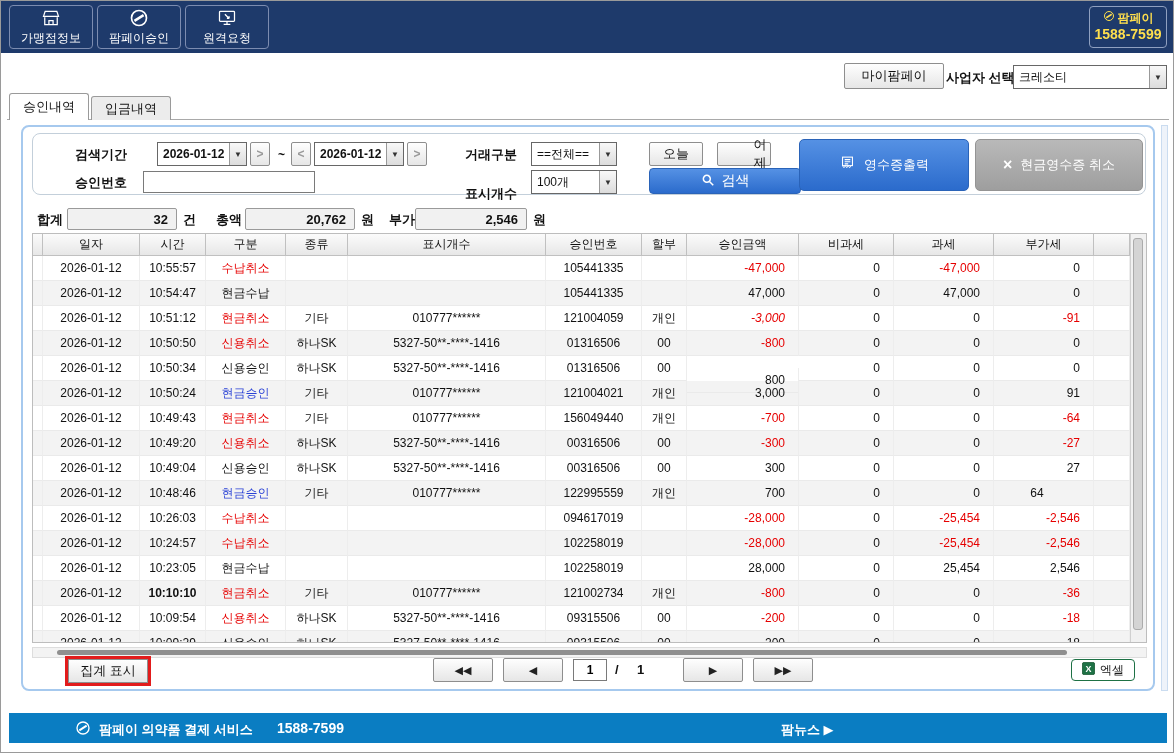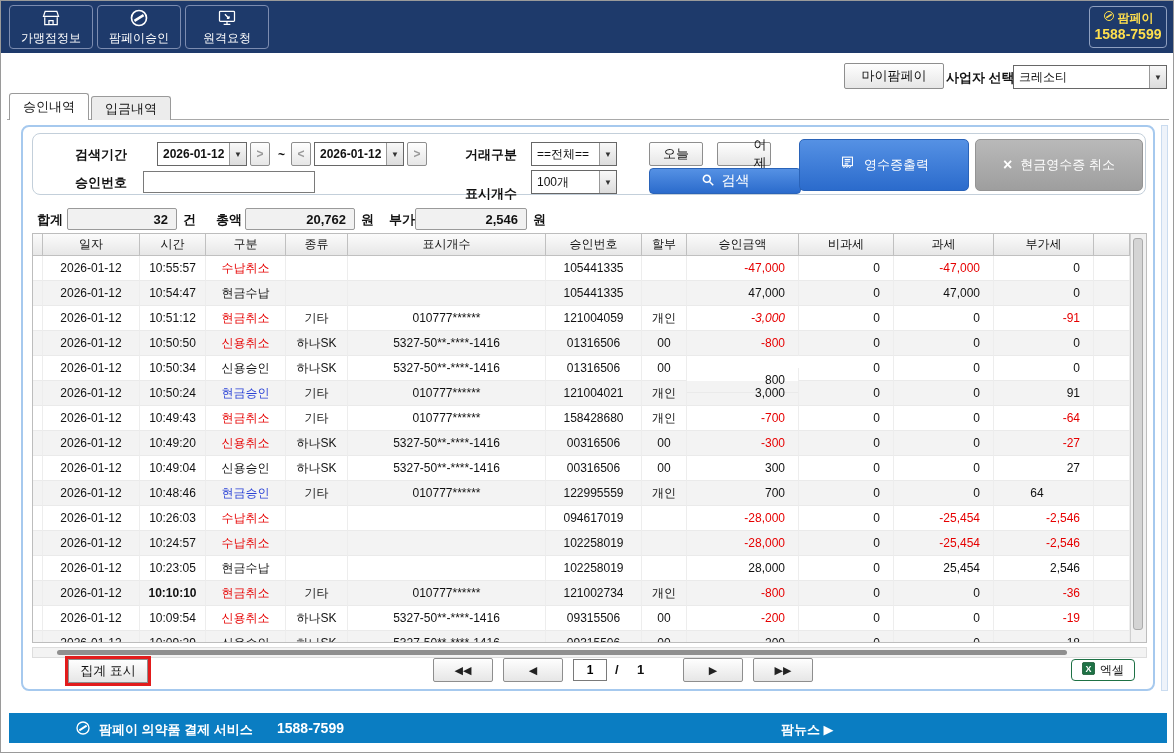--- a/index.html
+++ b/index.html
@@ -343,7 +343,7 @@
             <div class="dcell al-c type-red" style="width: 80px;">현금취소</div>
             <div class="dcell al-c" style="width: 62px;">기타</div>
             <div class="dcell al-c" style="width: 198px;">010777******</div>
-            <div class="dcell al-c" style="width: 96px;">158428680</div>
+            <div class="dcell al-c" style="width: 96px;">156049440</div>
             <div class="dcell al-c" style="width: 45px;">개인</div>
             <div class="dcell al-r neg" style="width: 112px;">-700</div>
             <div class="dcell al-r" style="width: 95px;">0</div>

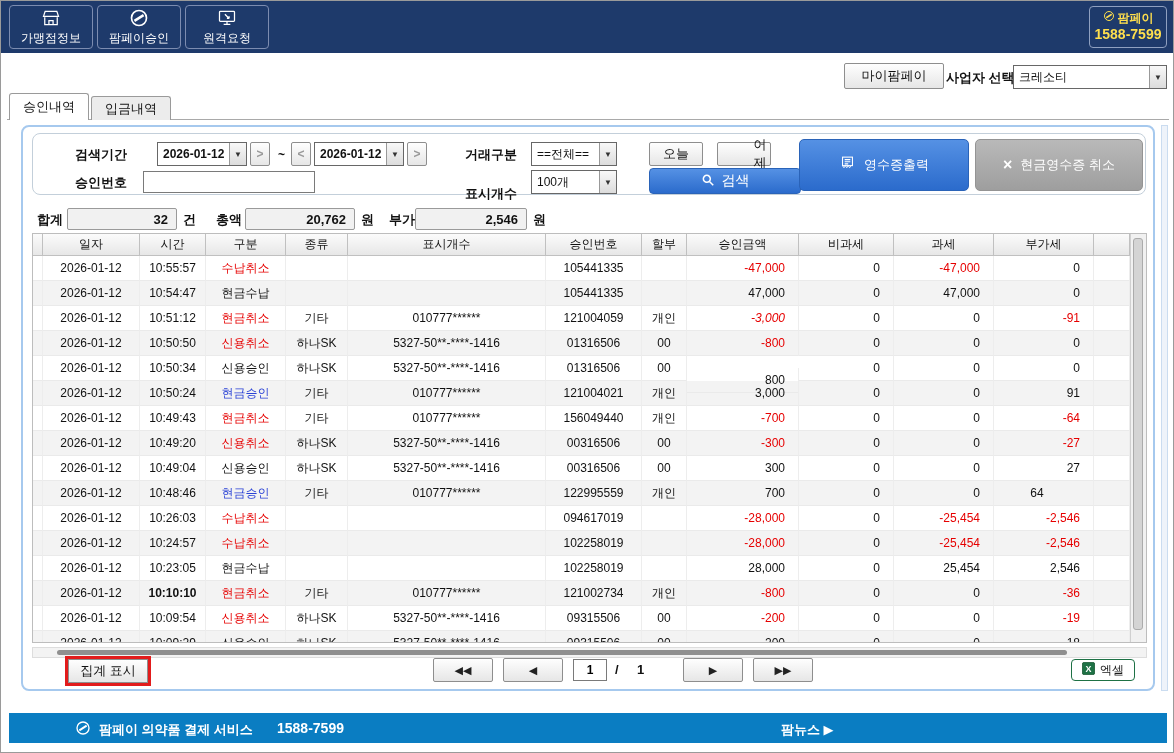--- a/index.html
+++ b/index.html
@@ -468,7 +468,7 @@
             <div class="dcell al-r neg" style="width: 112px;">-200</div>
             <div class="dcell al-r" style="width: 95px;">0</div>
             <div class="dcell al-r" style="width: 100px;">0</div>
-            <div class="dcell al-r neg" style="width: 100px;">-19</div>
+            <div class="dcell al-r neg" style="width: 100px;">-18</div>
             <div class="dcell al-c" style="width: 36px;"></div>
           </div>
           <div class="trow drow">

